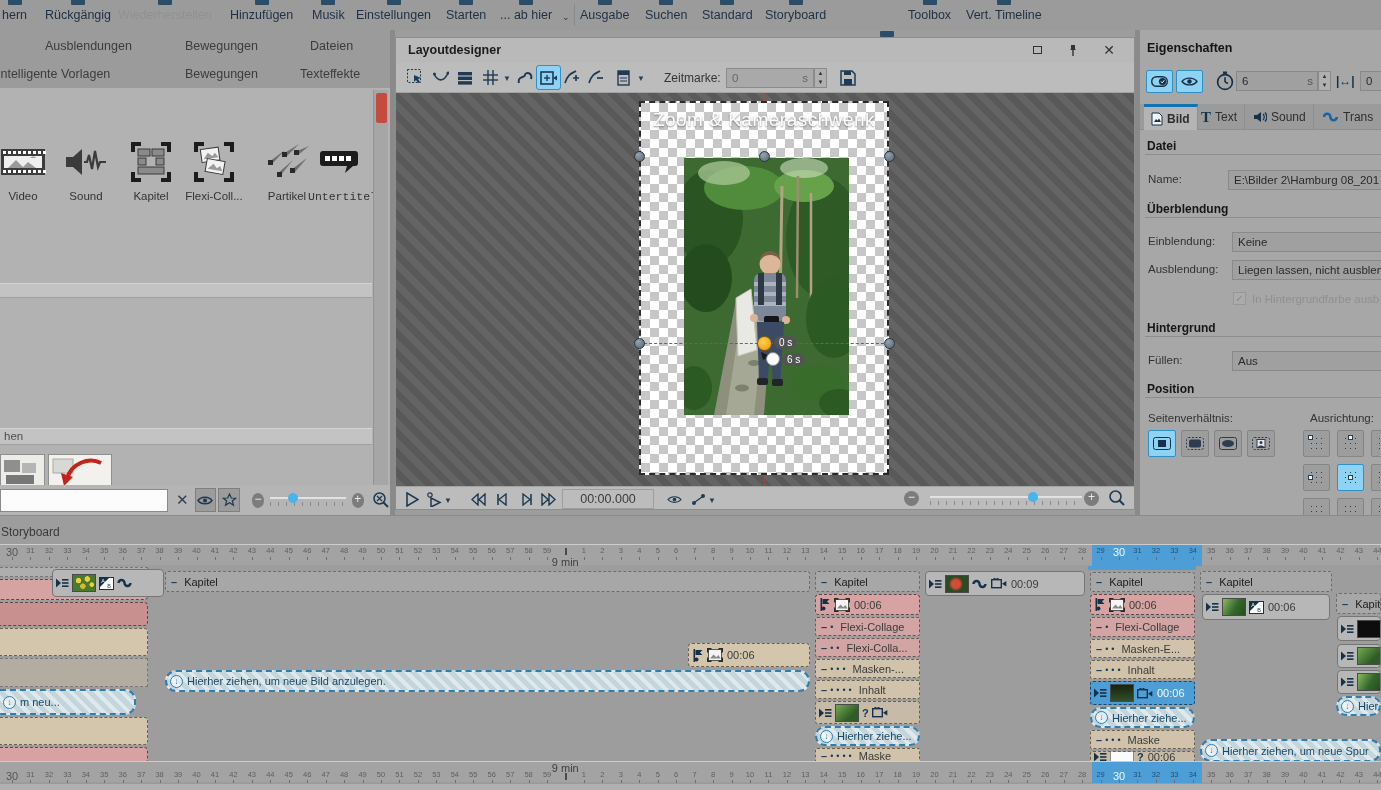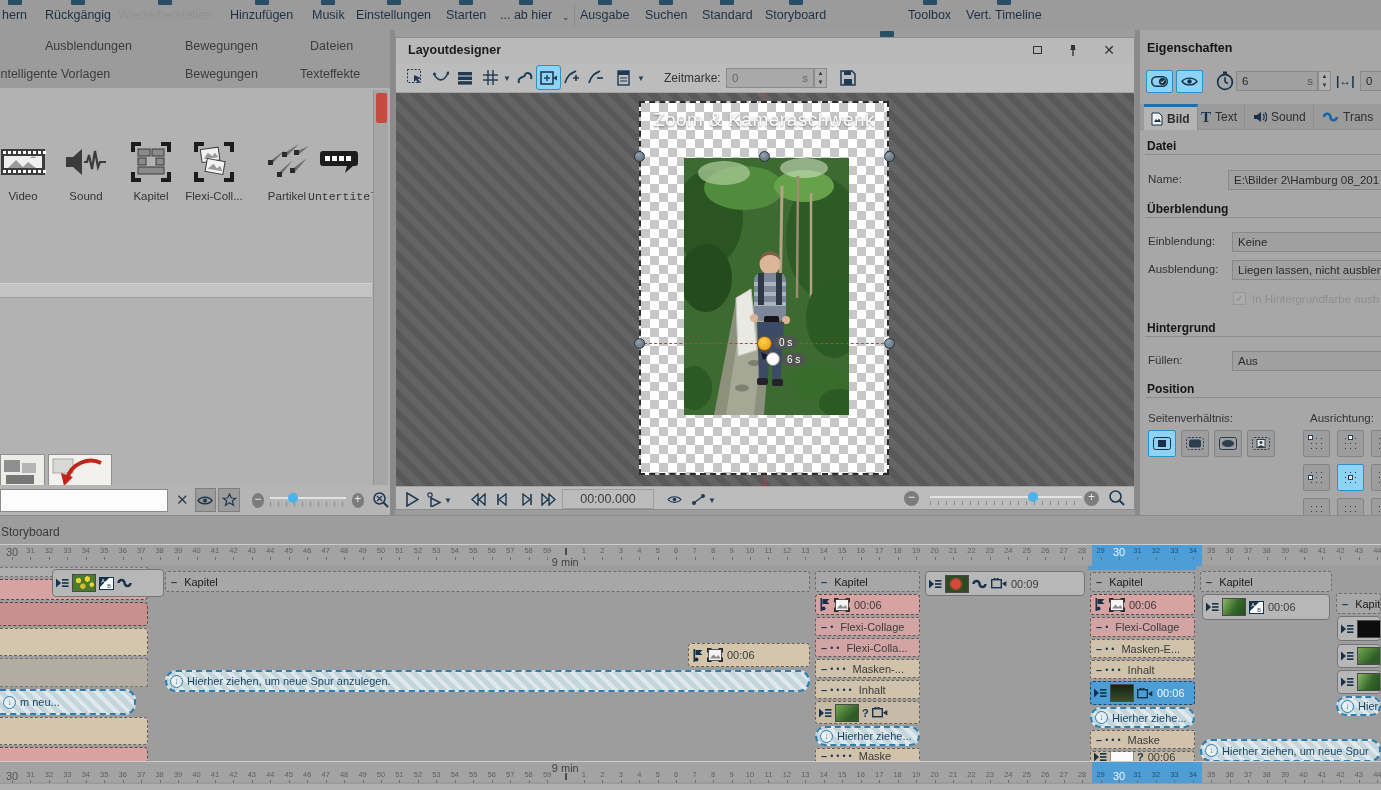--- a/index.html
+++ b/index.html
@@ -289,6 +289,9 @@
           </div>
         </div>
       <div class="lp-bar" style="top:195px;height:15px;"></div>
+      <div class="lp-bar" style="top:340px;height:17px;">
+        <div class="lbl">hen</div>
+      </div>
       <div class="lp-thumb" style="left:0;top:366px;width:45px;height:38px;">
         <svg width="43" height="36">
             <rect x="3" y="5" width="16" height="12" fill="#8f8f8f"></rect>

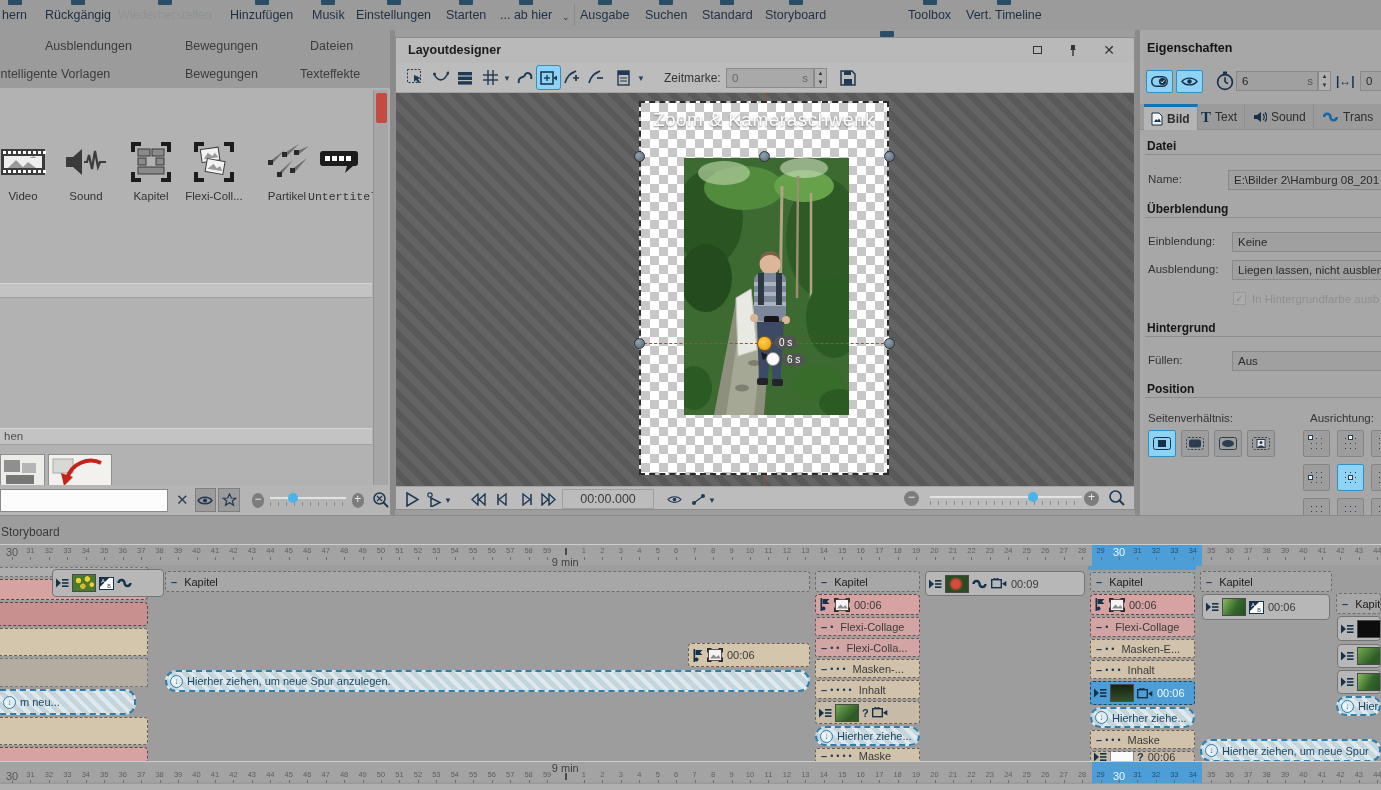--- a/index.html
+++ b/index.html
@@ -933,7 +933,7 @@
         </div>
         <div class="trk drop" style="left: 165px; top: 154px; width: 645px; height: 22px;">
           <span class="dropi">↓</span>
-          <span class="lab">Hierher ziehen, um neue Spur anzulegen.</span>
+          <span class="lab">Hierher ziehen, um neue Bild anzulegen.</span>
         </div>
         <div class="trk header" style="left: 815px; top: 55px; width: 105px; height: 21px;">
           <span class="dash">–</span>

